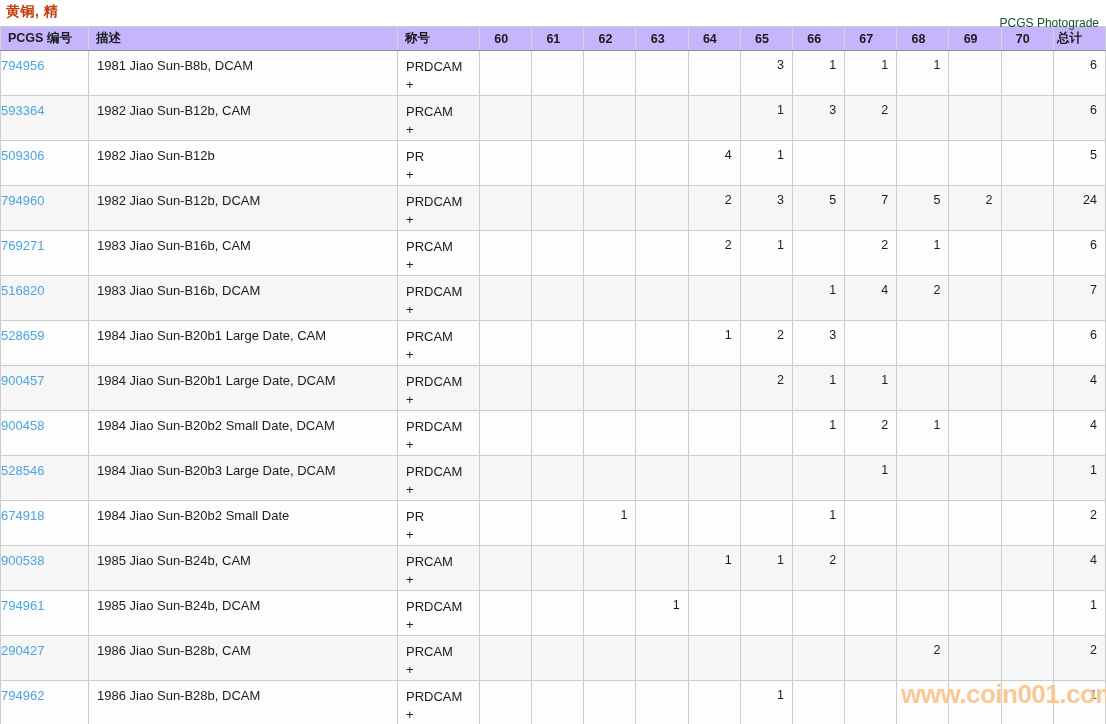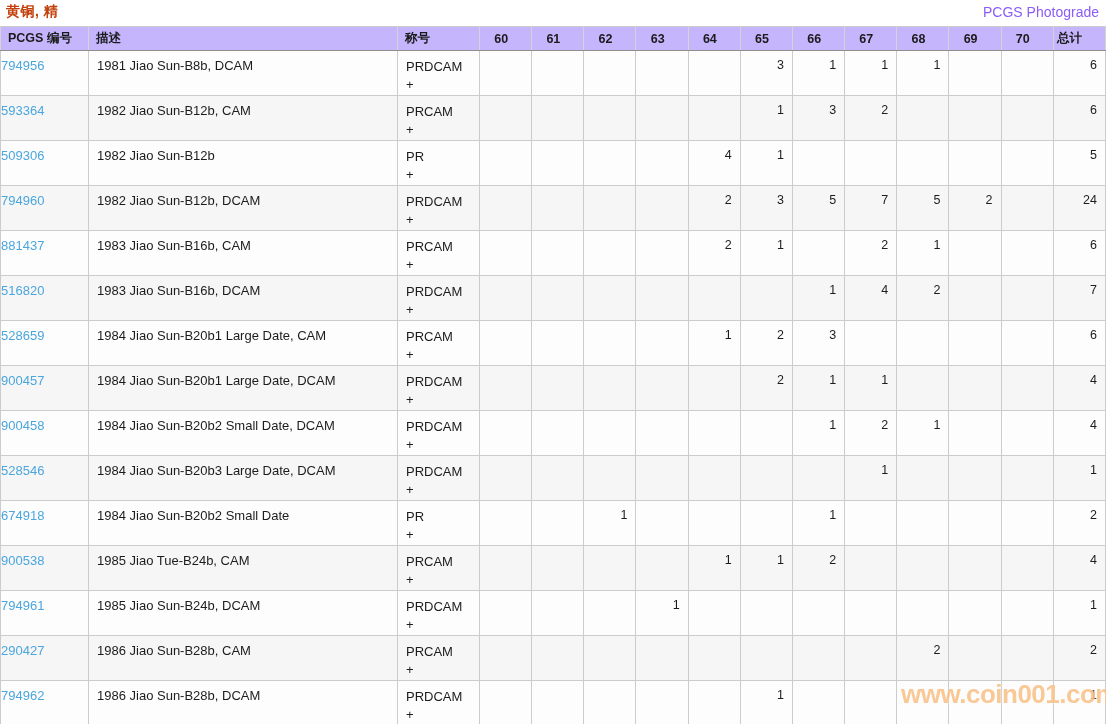--- a/index.html
+++ b/index.html
@@ -25,9 +25,9 @@
   }
   .photograde-link {
     position: absolute;
-    right: 7px; top: 4px;
-    font-size: 14px;
-    color: #8b5cf6;
+    right: 7px; top: 16px;
+    font-size: 12px;
+    color: #14532d;
     text-decoration: none;
     cursor: pointer;
   }

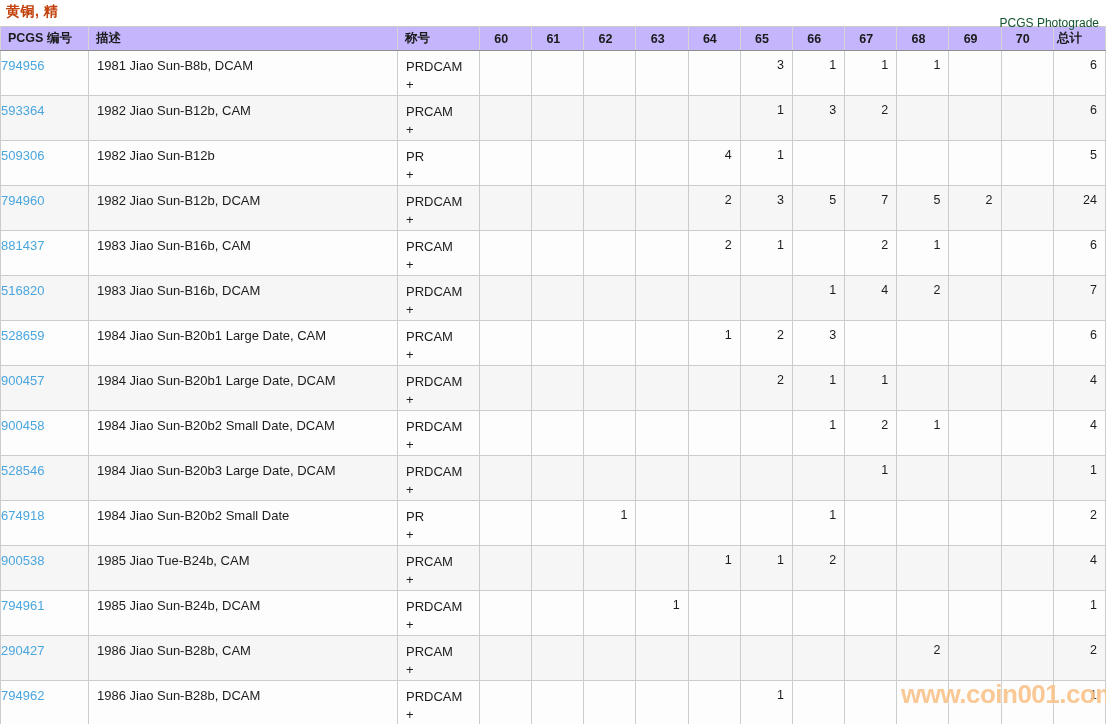--- a/index.html
+++ b/index.html
@@ -204,7 +204,7 @@
         <td class="c-num">24</td>
       </tr>
       <tr>
-    <td class="c-pcgs"><a class="pcgs-link">881437</a></td>
+    <td class="c-pcgs"><a class="pcgs-link">769271</a></td>
     <td class="c-desc">1983 Jiao Sun-B16b, CAM</td>
     <td class="c-desig">
       <div class="d1">PRCAM</div>

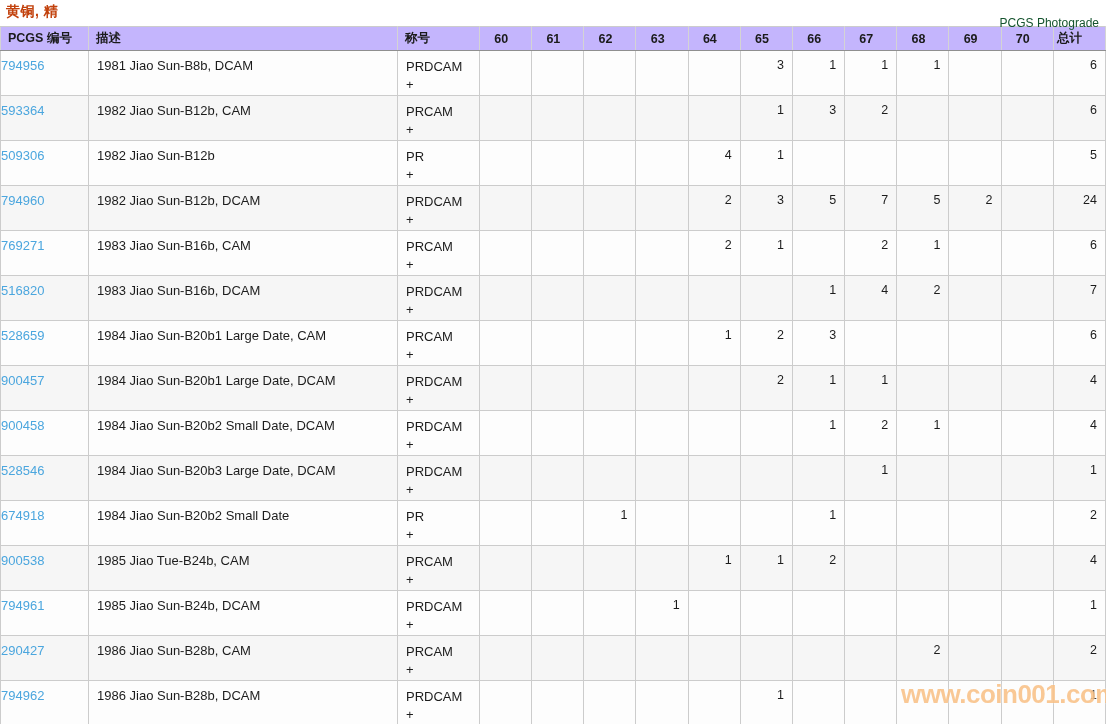--- a/index.html
+++ b/index.html
@@ -345,7 +345,7 @@
       </tr>
       <tr>
     <td class="c-pcgs"><a class="pcgs-link">900538</a></td>
-    <td class="c-desc">1985 Jiao Tue-B24b, CAM</td>
+    <td class="c-desc">1985 Jiao Sun-B24b, CAM</td>
     <td class="c-desig">
       <div class="d1">PRCAM</div>
       <div class="d2">+</div>

